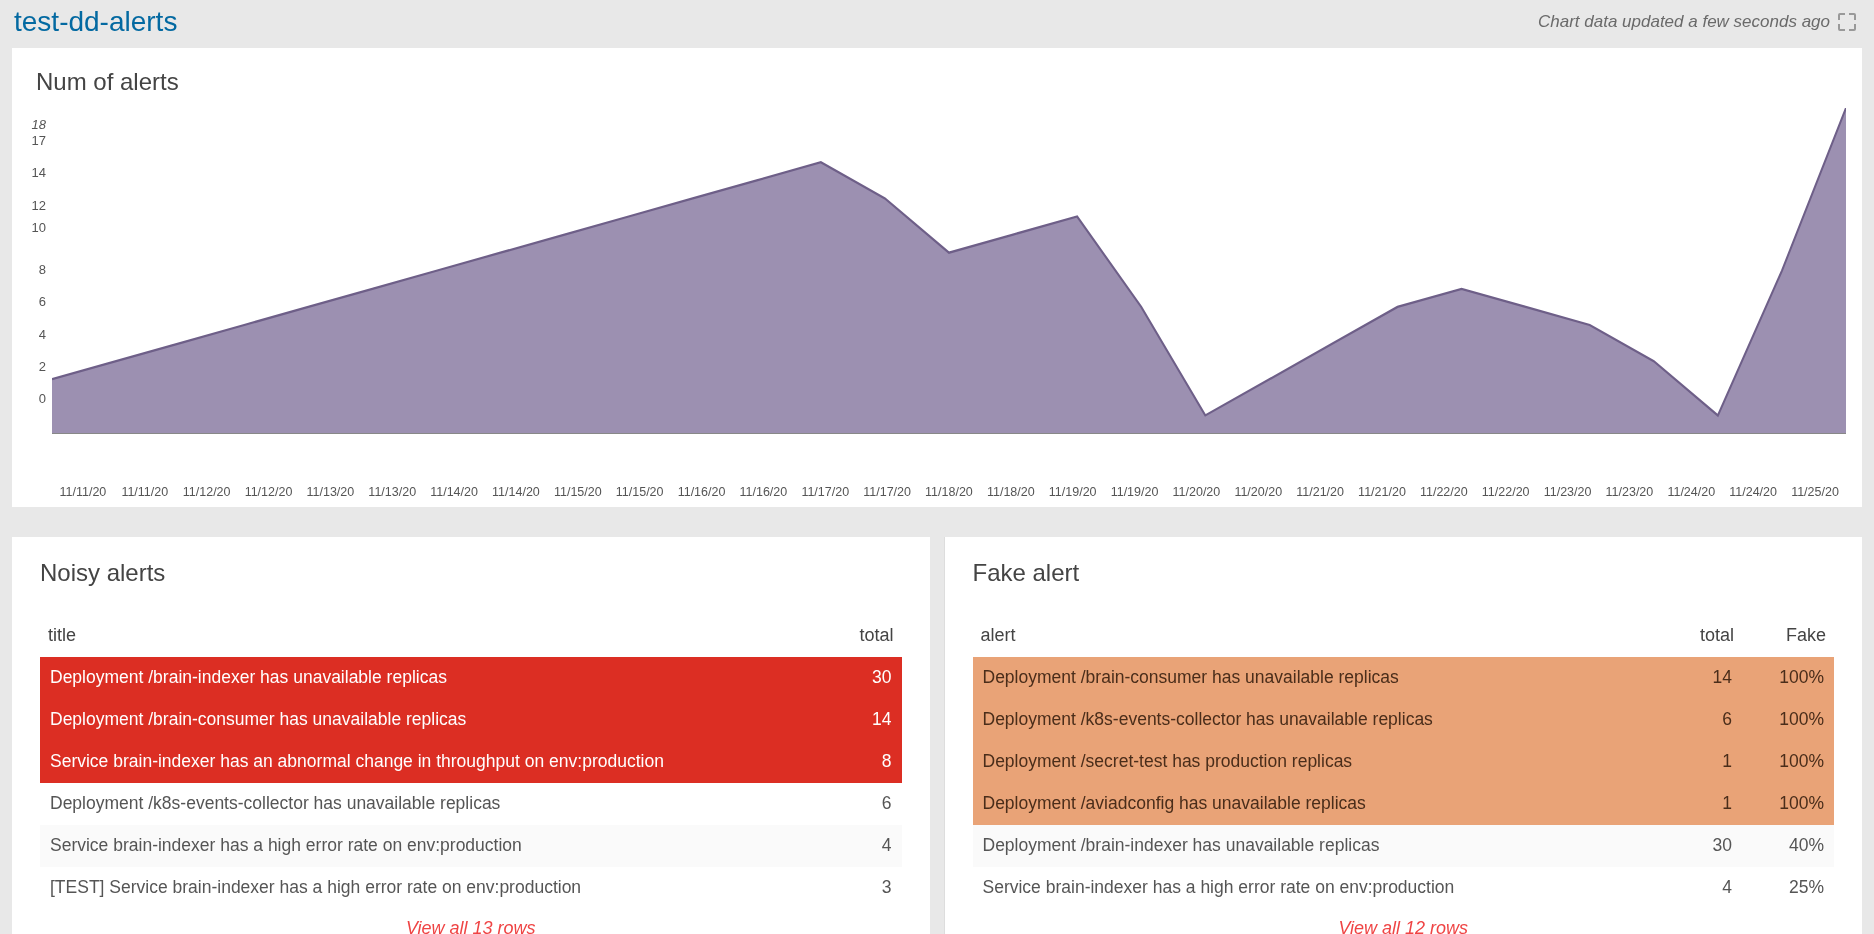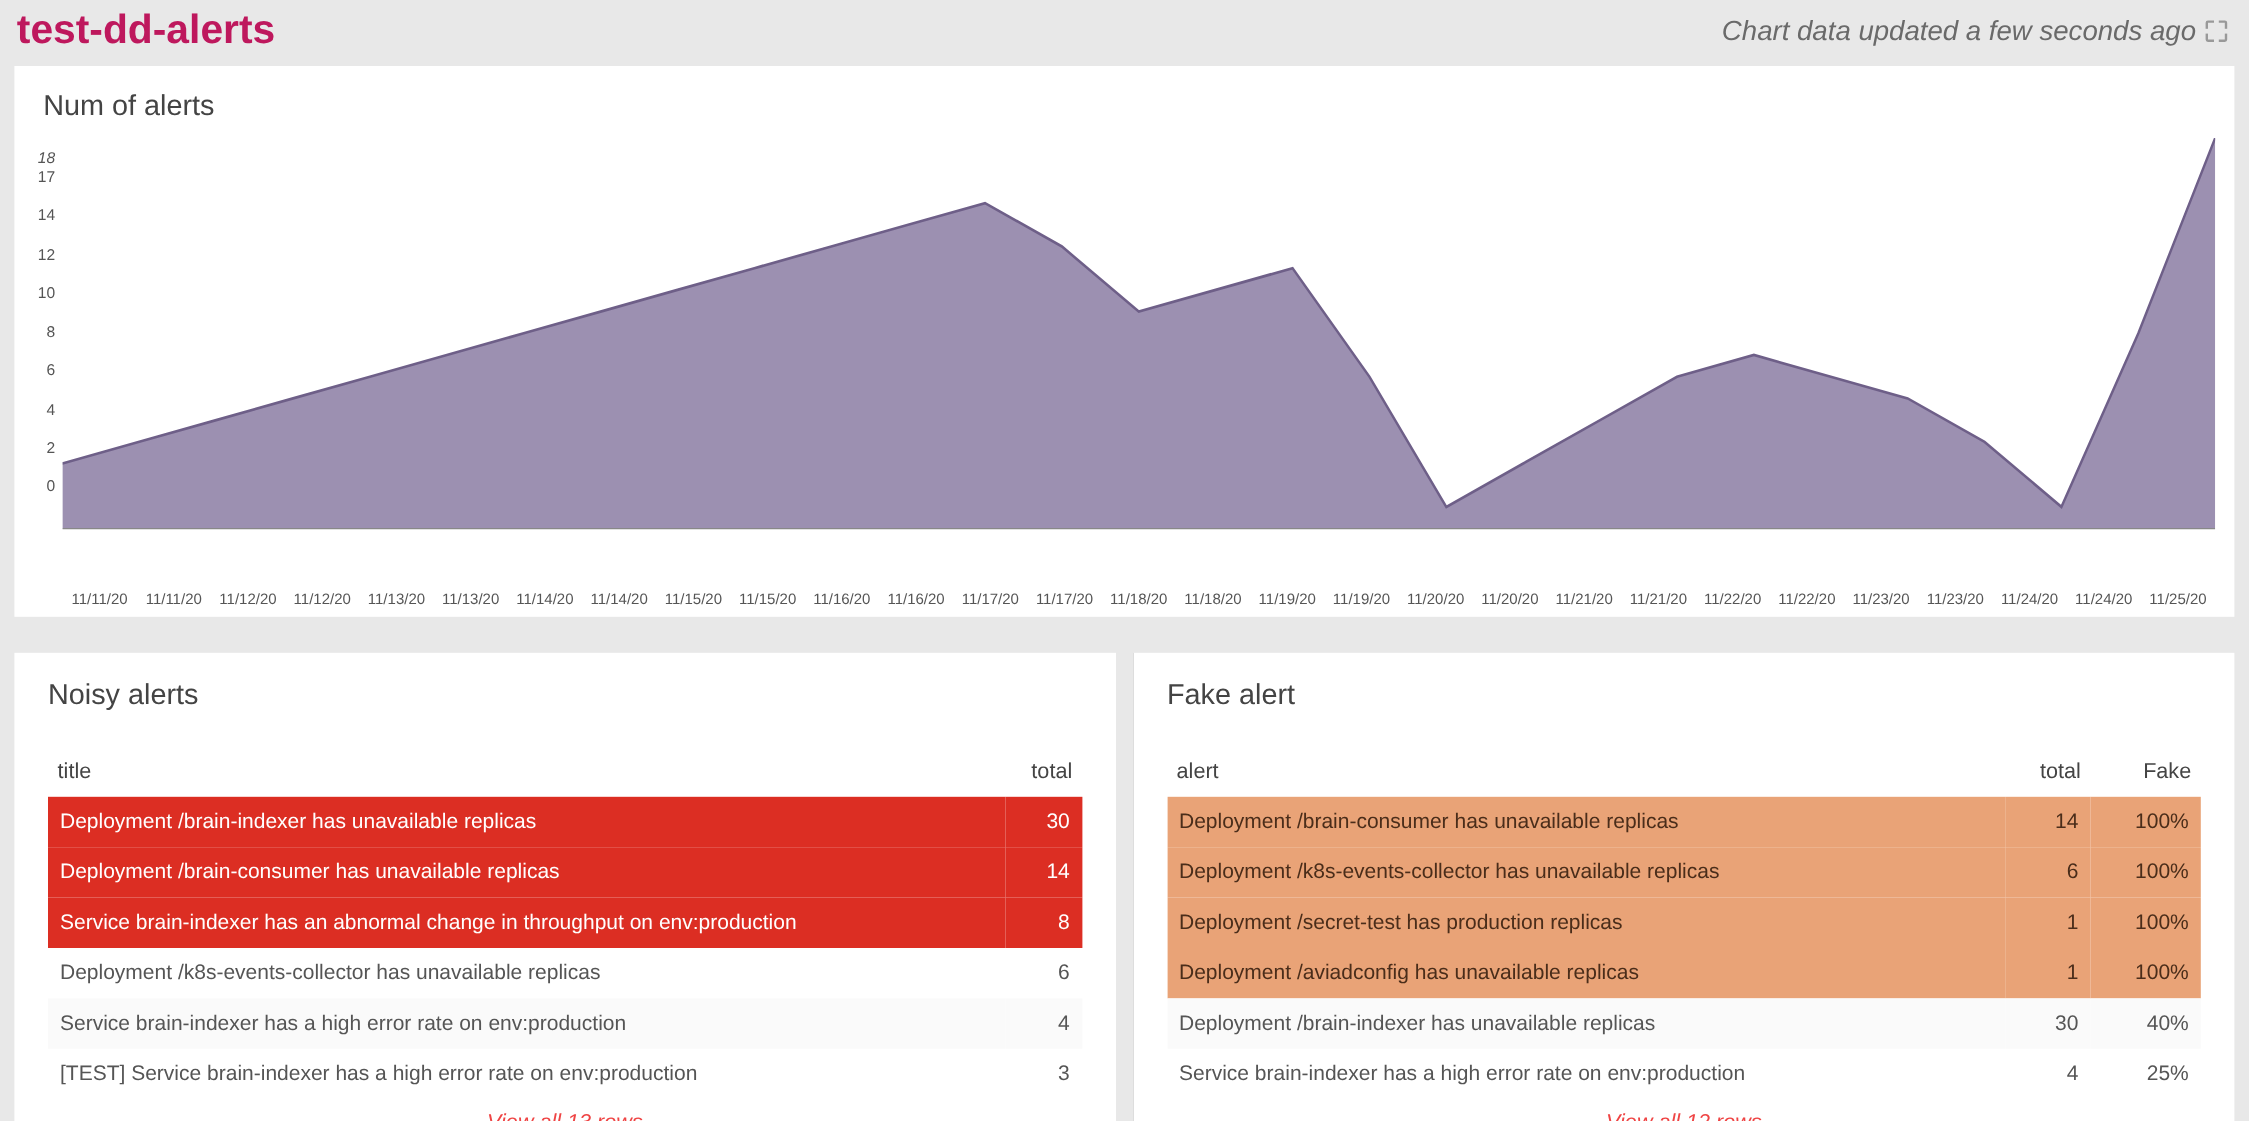--- a/index.html
+++ b/index.html
@@ -17,9 +17,9 @@
     background: #e8e8e8;
   }
   .page-title {
-    font-size: 34px;
-    color: #be185d;
-    font-weight: 700;
+    font-size: 28px;
+    color: #0369a1;
+    font-weight: 400;
   }
   .updated-text {
     font-style: italic;

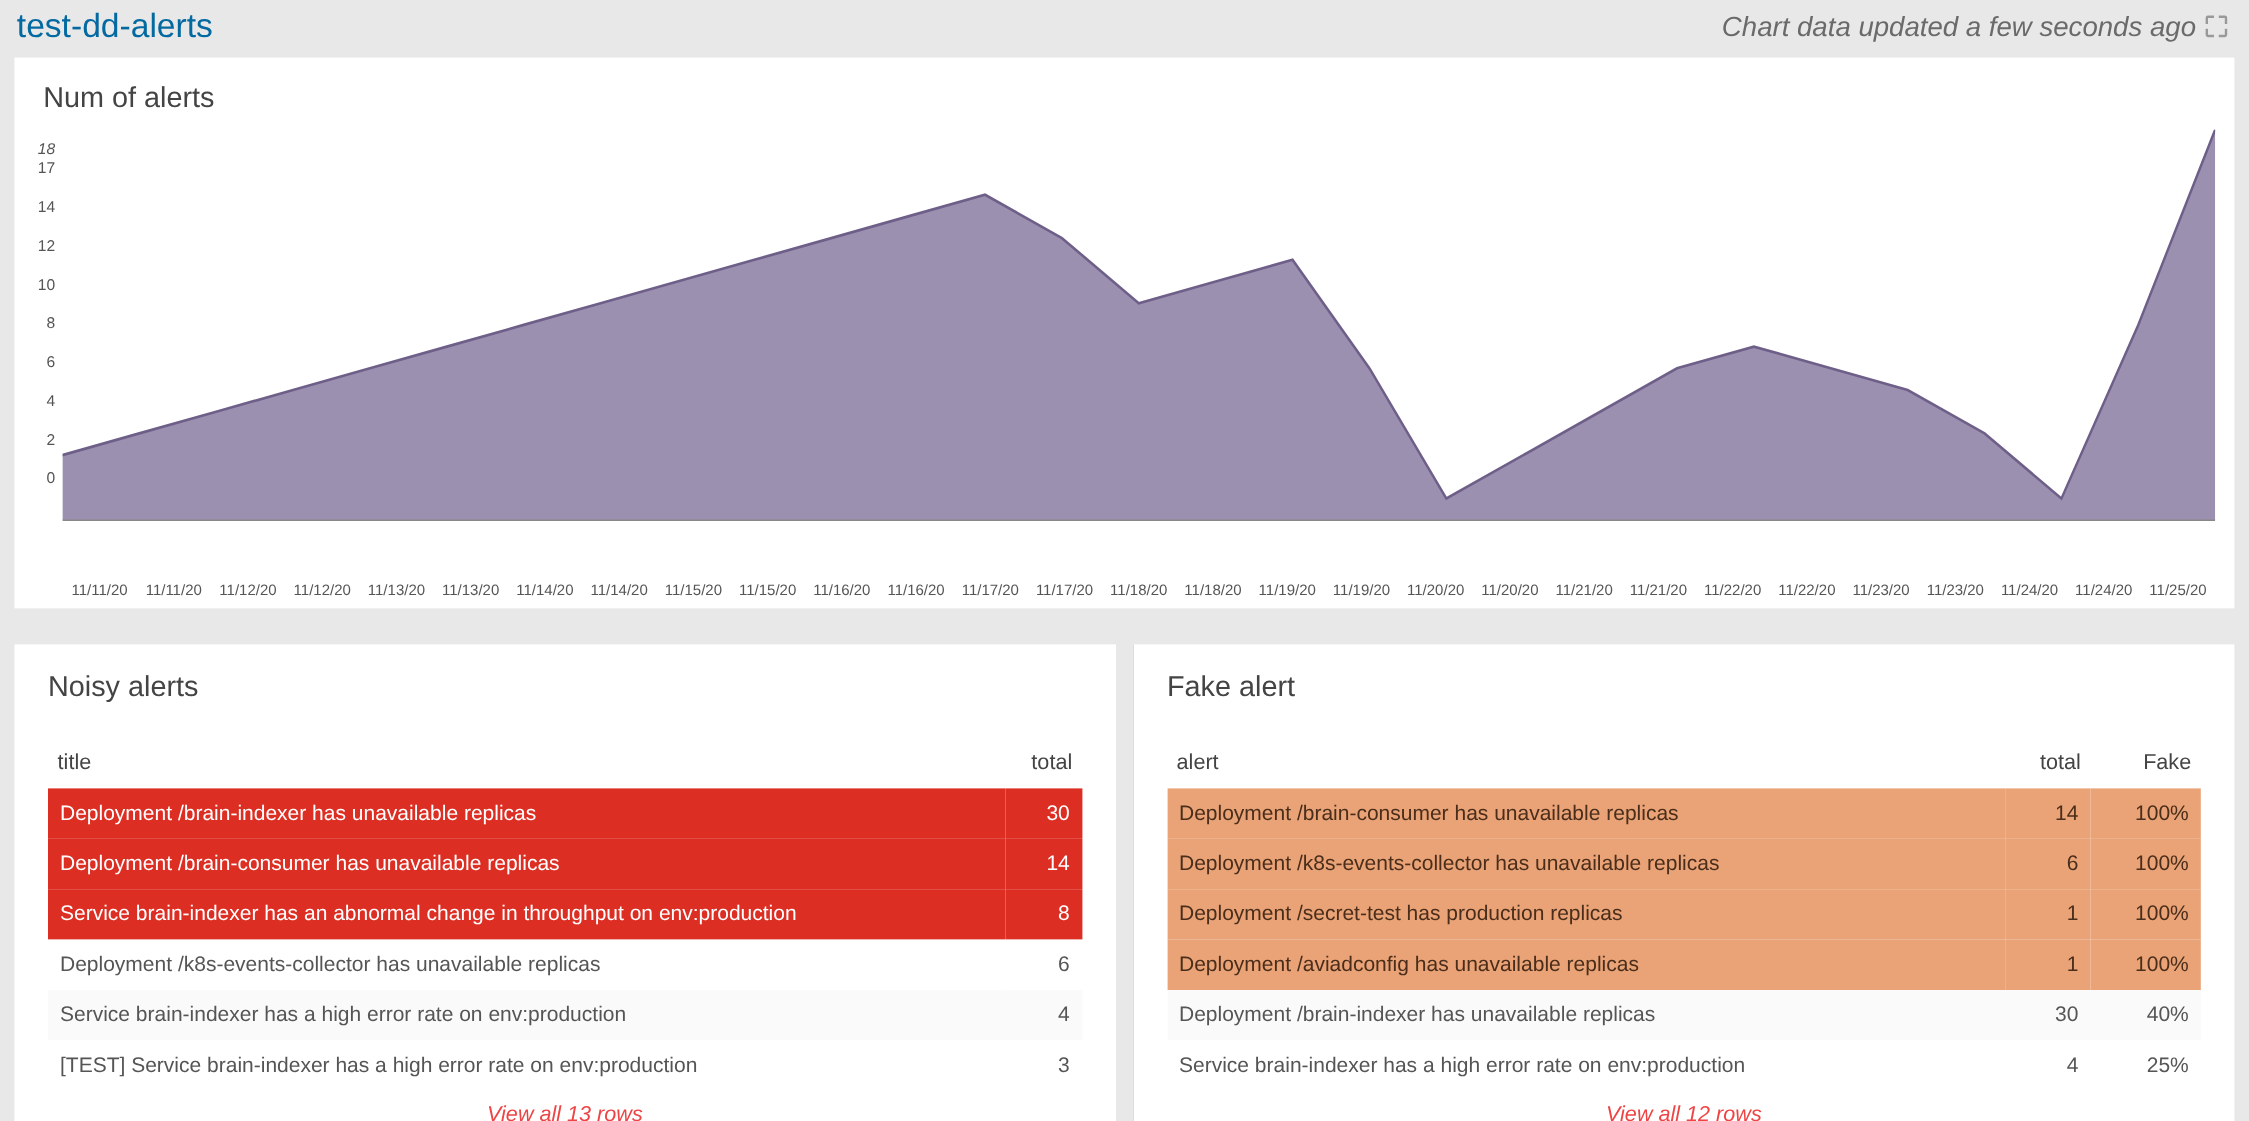--- a/index.html
+++ b/index.html
@@ -24,7 +24,7 @@
   .updated-text {
     font-style: italic;
     color: #6a6a6a;
-    font-size: 23px;
+    font-size: 17px;
     display: flex;
     align-items: center;
     gap: 8px;

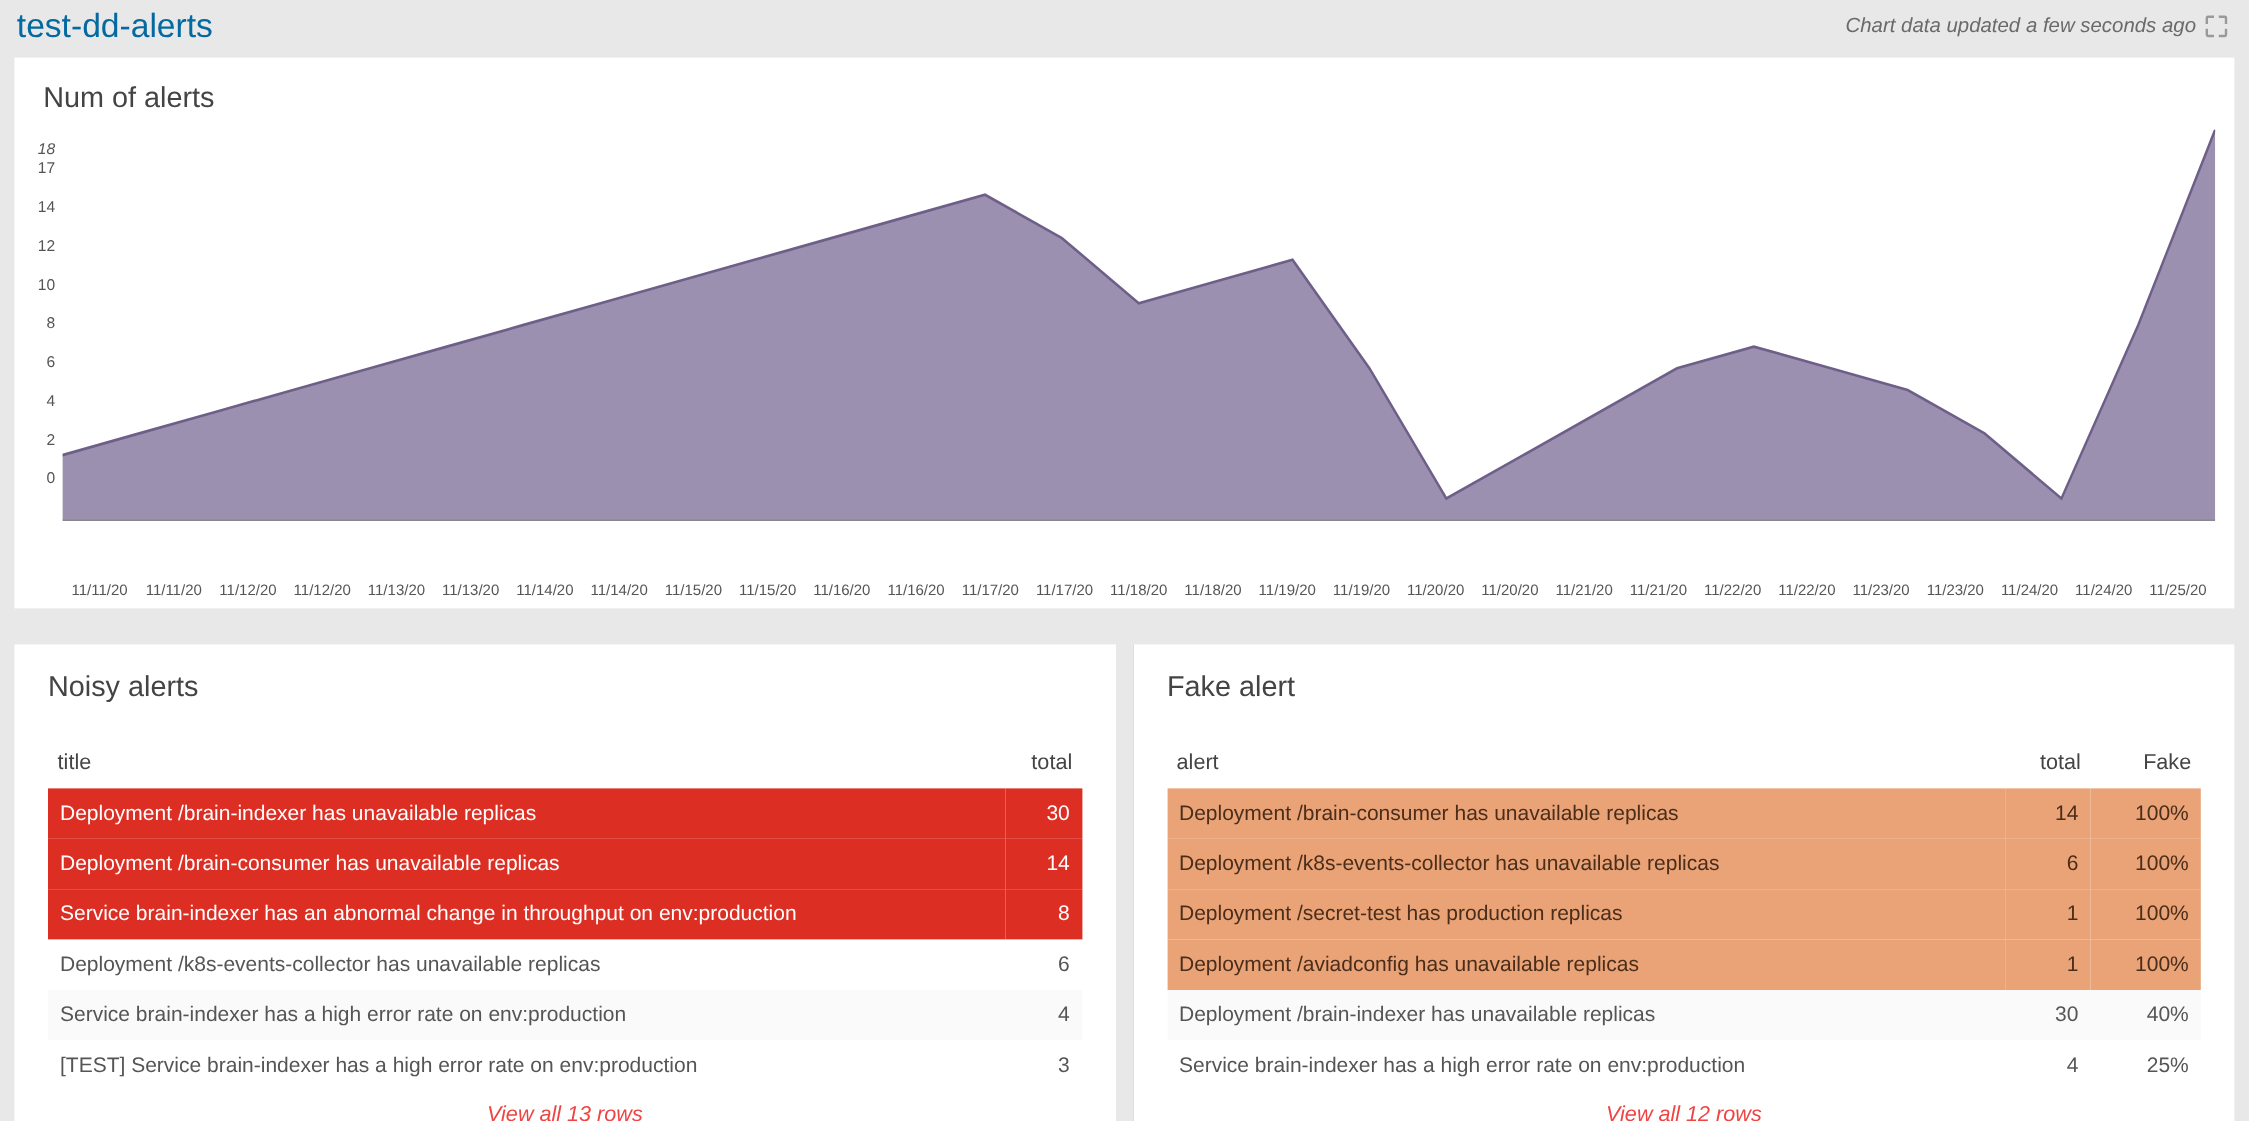--- a/index.html
+++ b/index.html
@@ -128,7 +128,7 @@
         <div class="ylabel" style="top: 225.556px;">4</div>
         <div class="ylabel" style="top: 193.333px;">6</div>
         <div class="ylabel" style="top: 161.111px;">8</div>
-        <div class="ylabel" style="top: 129px;">10</div>
+        <div class="ylabel" style="top: 119px;">10</div>
         <div class="ylabel" style="top: 96.6667px;">12</div>
         <div class="ylabel" style="top: 64.4444px;">14</div>
         <div class="ylabel" style="top: 32.2222px;">17</div>

